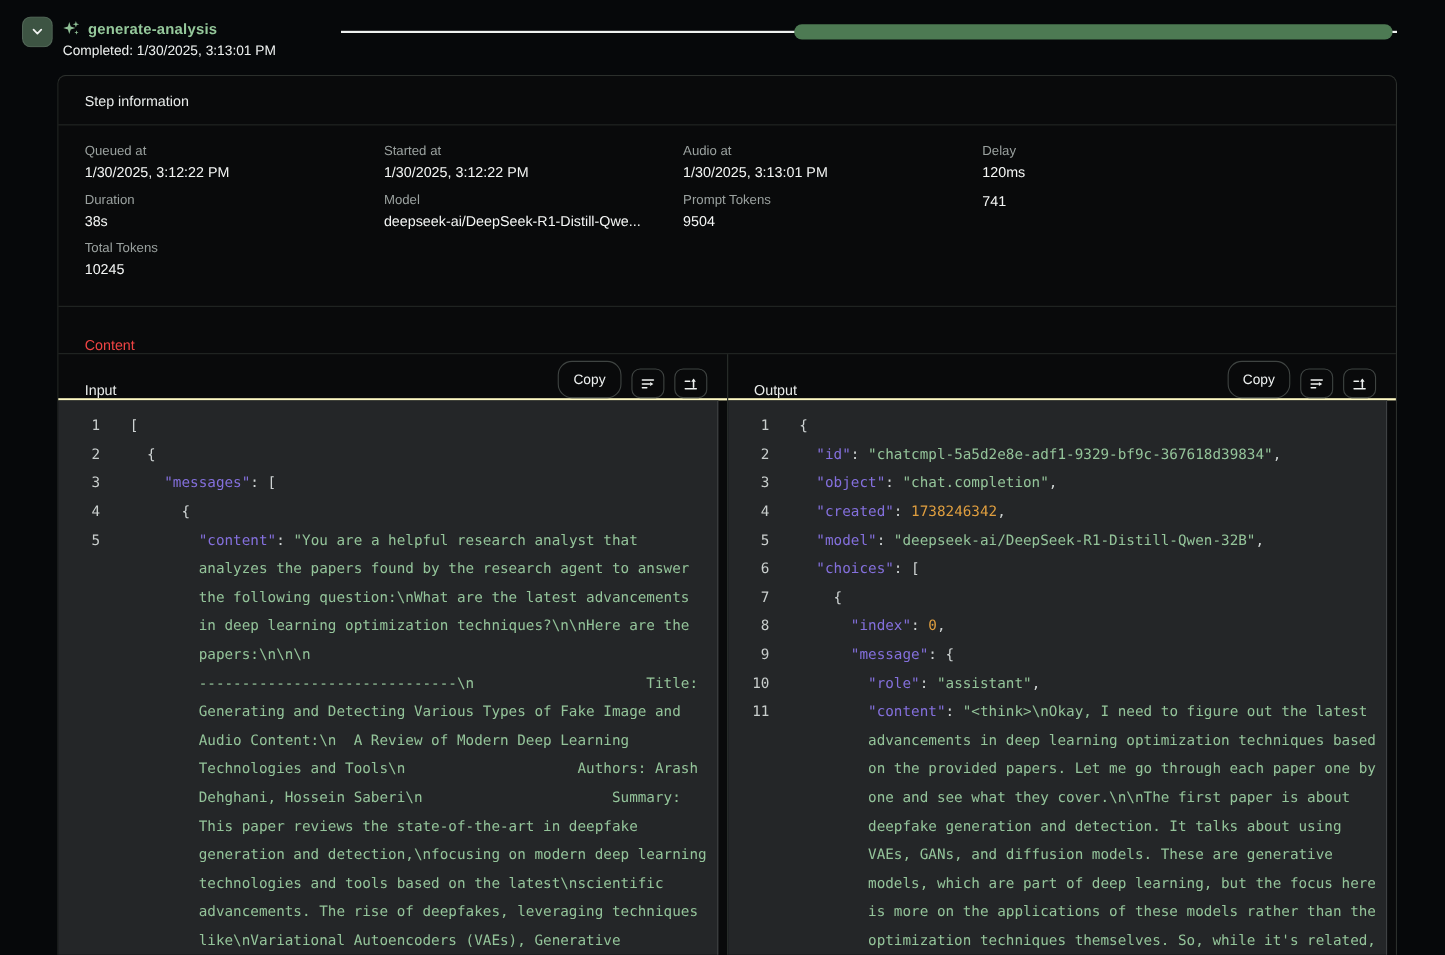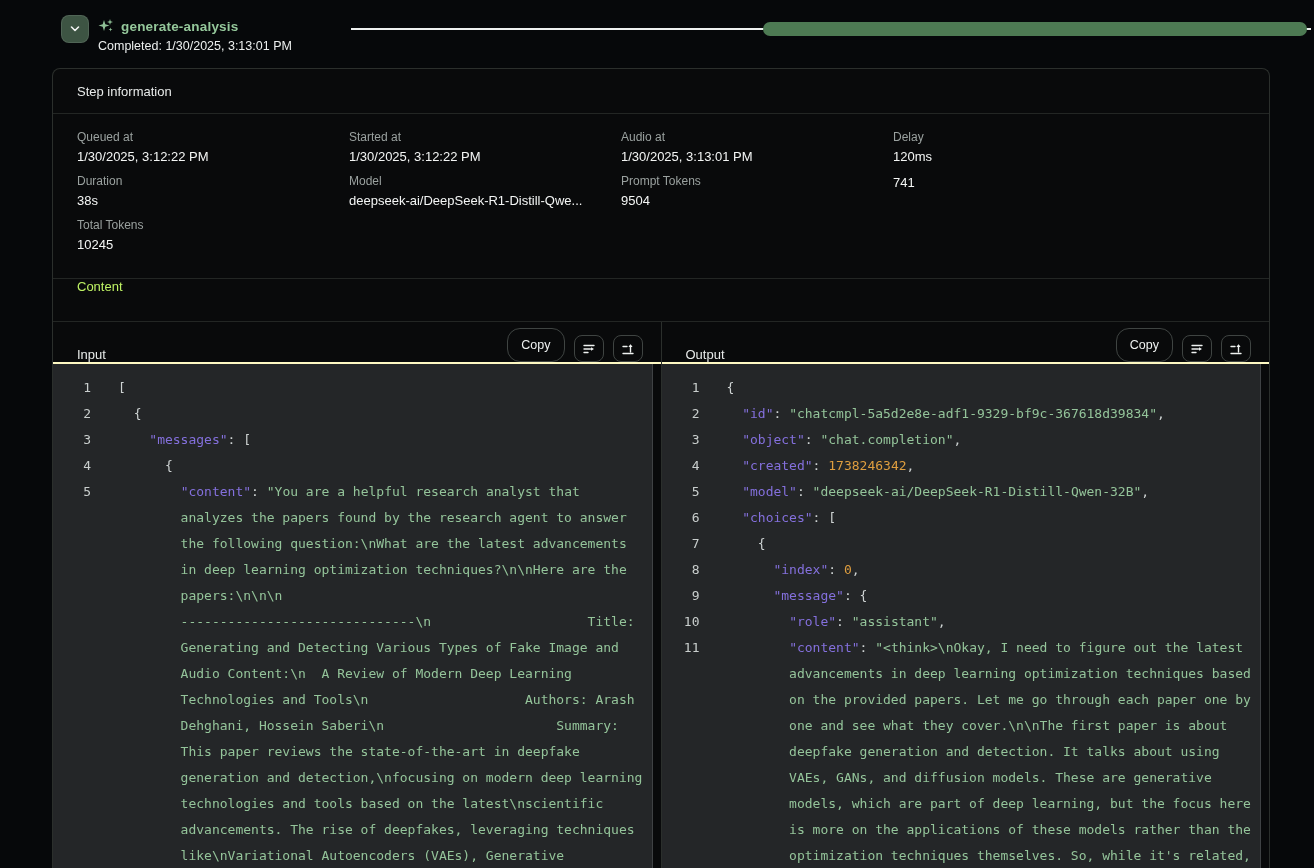--- a/index.html
+++ b/index.html
@@ -12,7 +12,7 @@
   }
 
   
-  .top-bar { position:absolute; left:0; top:0; width:1112px; height:58px;margin-left:41px; }
+  .top-bar { position:absolute; left:0; top:0; width:1112px; height:58px; }
   .collapse-btn {
     position:absolute; left:20px; top:15px; width:28px; height:28px;
     background:#3d5443; border:1px solid rgba(255,255,255,0.10);

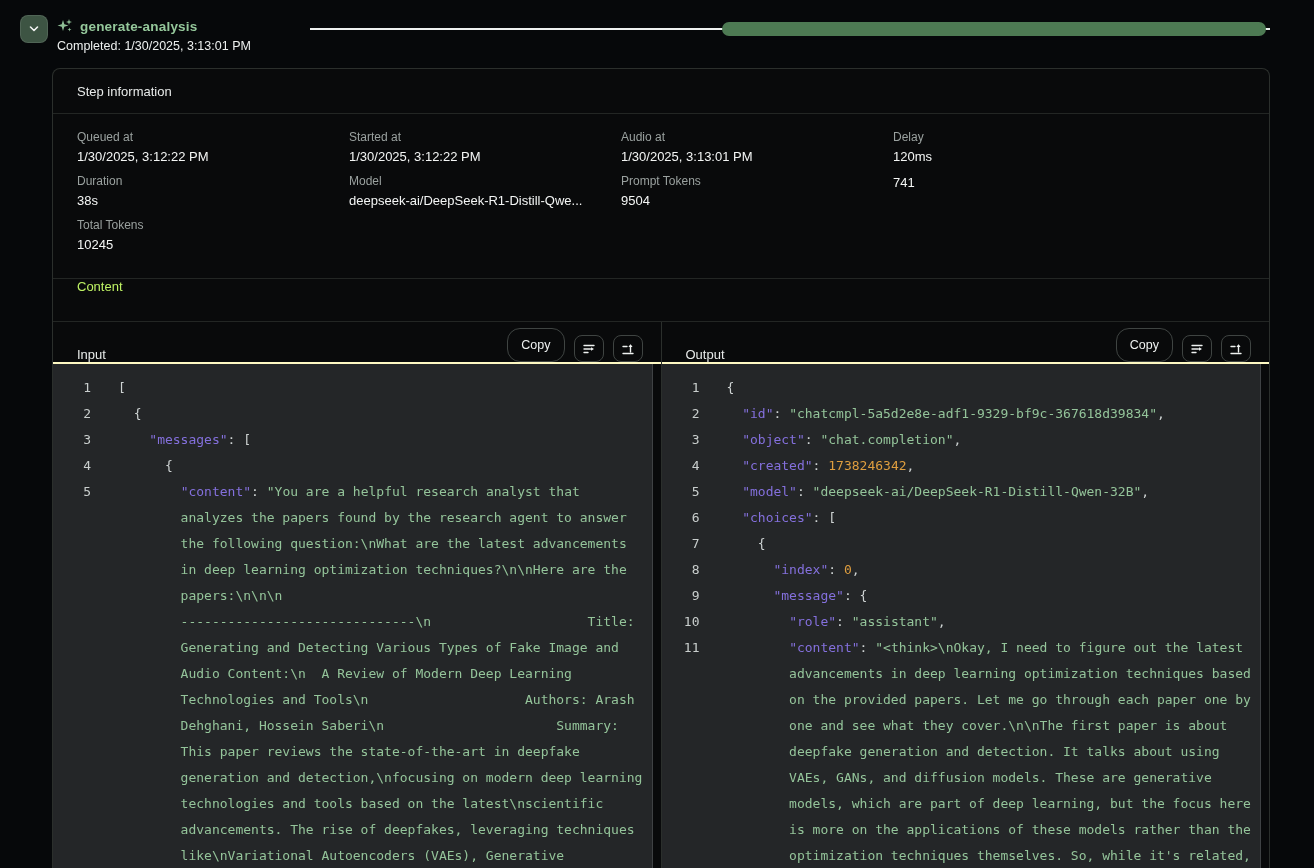--- a/index.html
+++ b/index.html
@@ -47,9 +47,9 @@
   .field-value { font-size:13px; font-weight:400; color:#f4f6f5; line-height:22px; white-space:nowrap; }
 
   .content-header {
-    height:44px; flex:none; display:flex; align-items:flex-start;
+    height:44px; flex:none; display:flex; align-items:flex-end;
     padding:0 24px; border-top:1px solid #232624; border-bottom:1px solid #232624;
-    font-size:13px; font-weight:500; color:#bef264;
+    font-size:13px; font-weight:500; color:#ef4444;
   }
 
   

